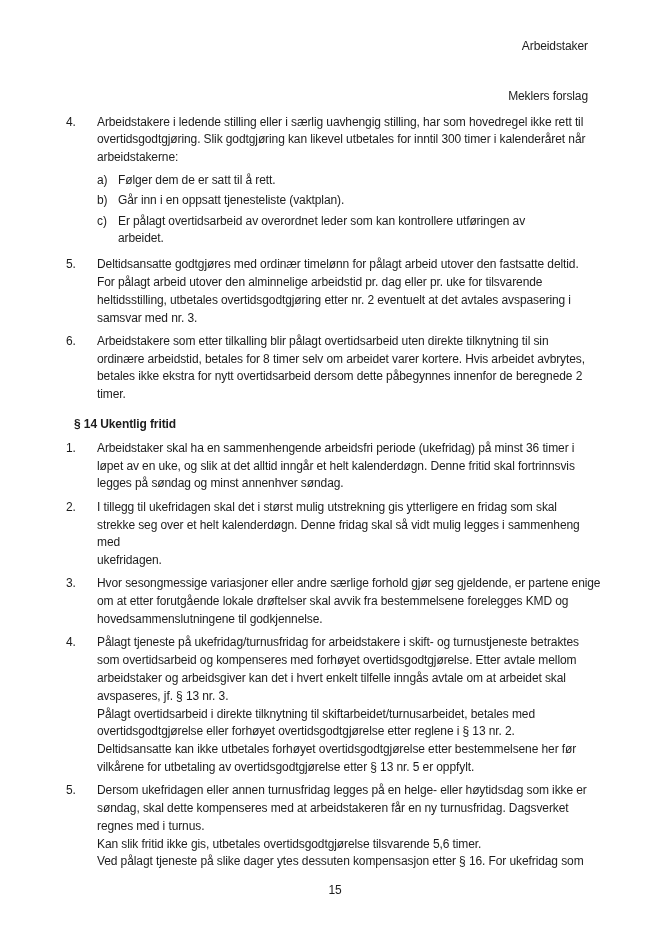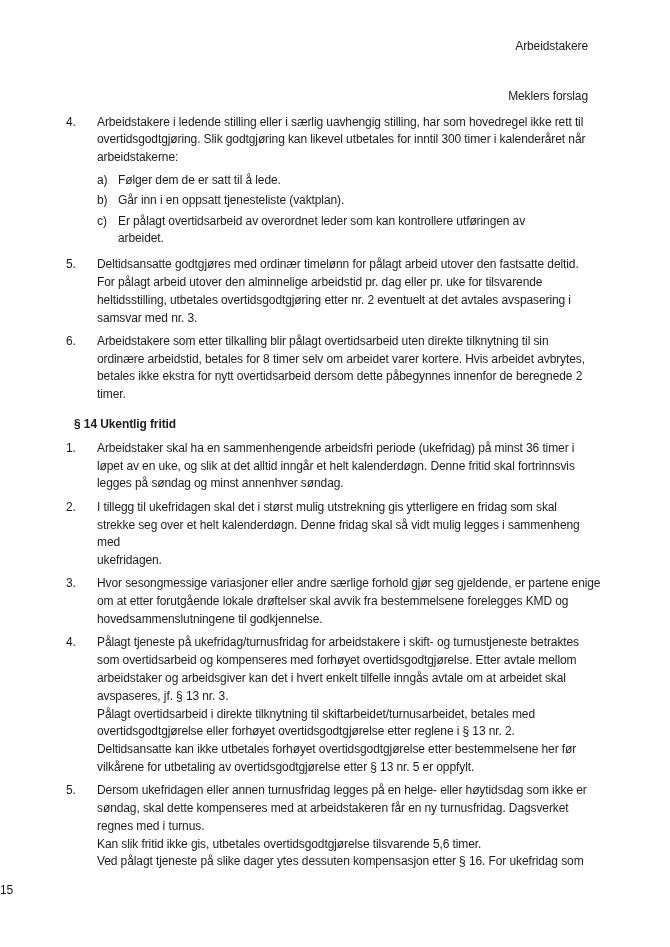--- a/index.html
+++ b/index.html
@@ -37,7 +37,7 @@
 <div class="page">
 
   <div class="header">
-    <div class="hline1">Arbeidstakere</div>
+    <div class="hline1">Arbeidstaker</div>
     <div class="hline2">Meklers forslag</div>
   </div>
 

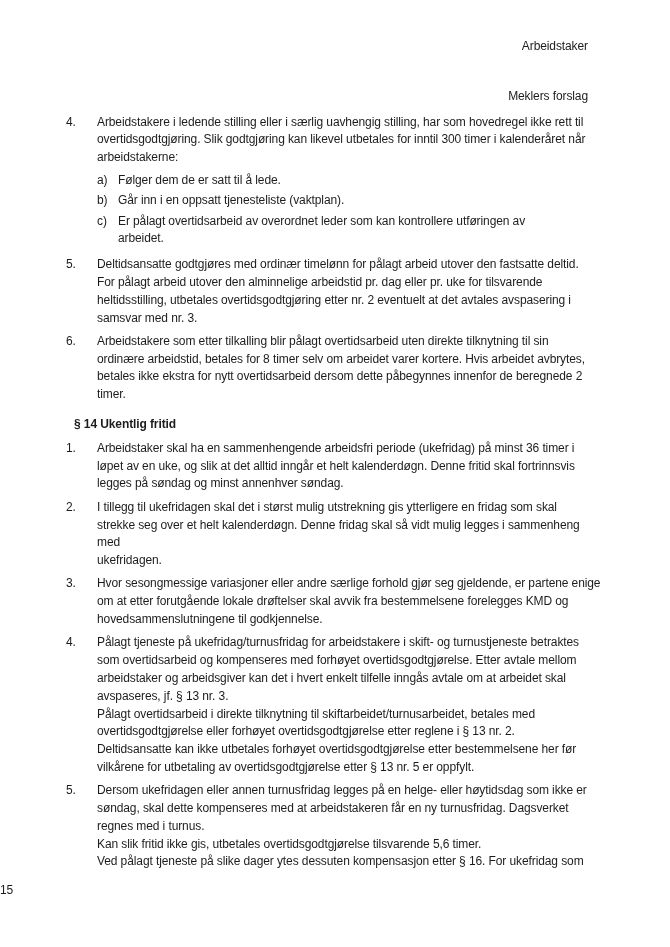--- a/index.html
+++ b/index.html
@@ -52,7 +52,7 @@
           <div class="li">
             <span class="num">a)</span>
             <div class="content">
-                <p class="para">Følger dem de er satt til å lede.</p>
+                <p class="para">Følger dem de er satt til å rett.</p>
               </div>
           </div>
           <div class="li">

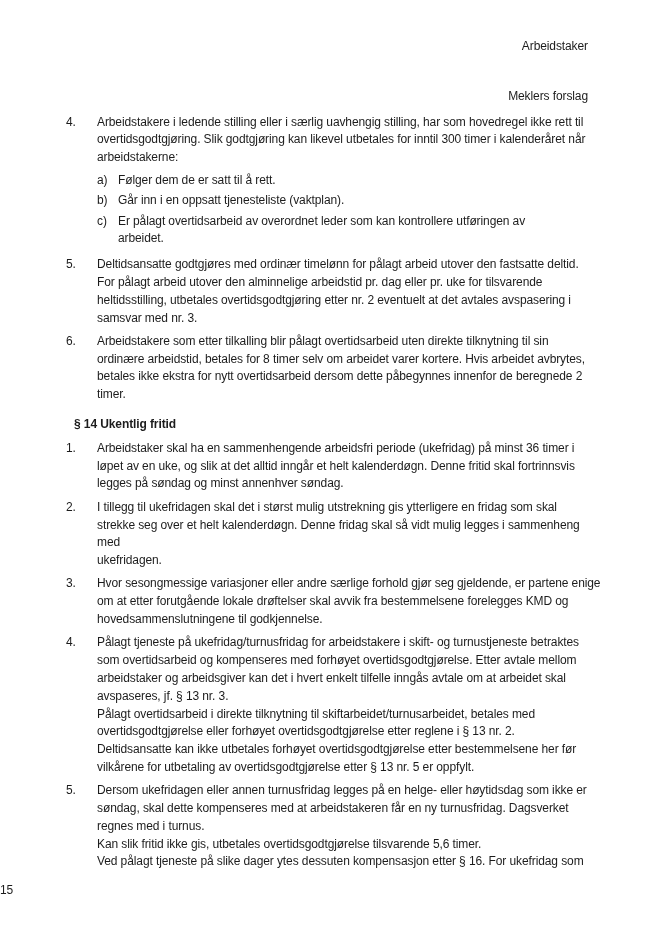--- a/index.html
+++ b/index.html
@@ -29,7 +29,7 @@
   .sublist .num { flex: 0 0 21px; }
   .sublist .content { width: 484px; }
   .section-heading { font-weight: bold; margin: 12px 0 6px 8px; width: 505px; }
-  .footer { position: absolute; top: 882px; left: 0; width: 670px; text-align: left; }
+  .footer { position: absolute; top: 882px; left: 0; width: 670px; text-align: center; }
 </style>
 </head>
 <body>

